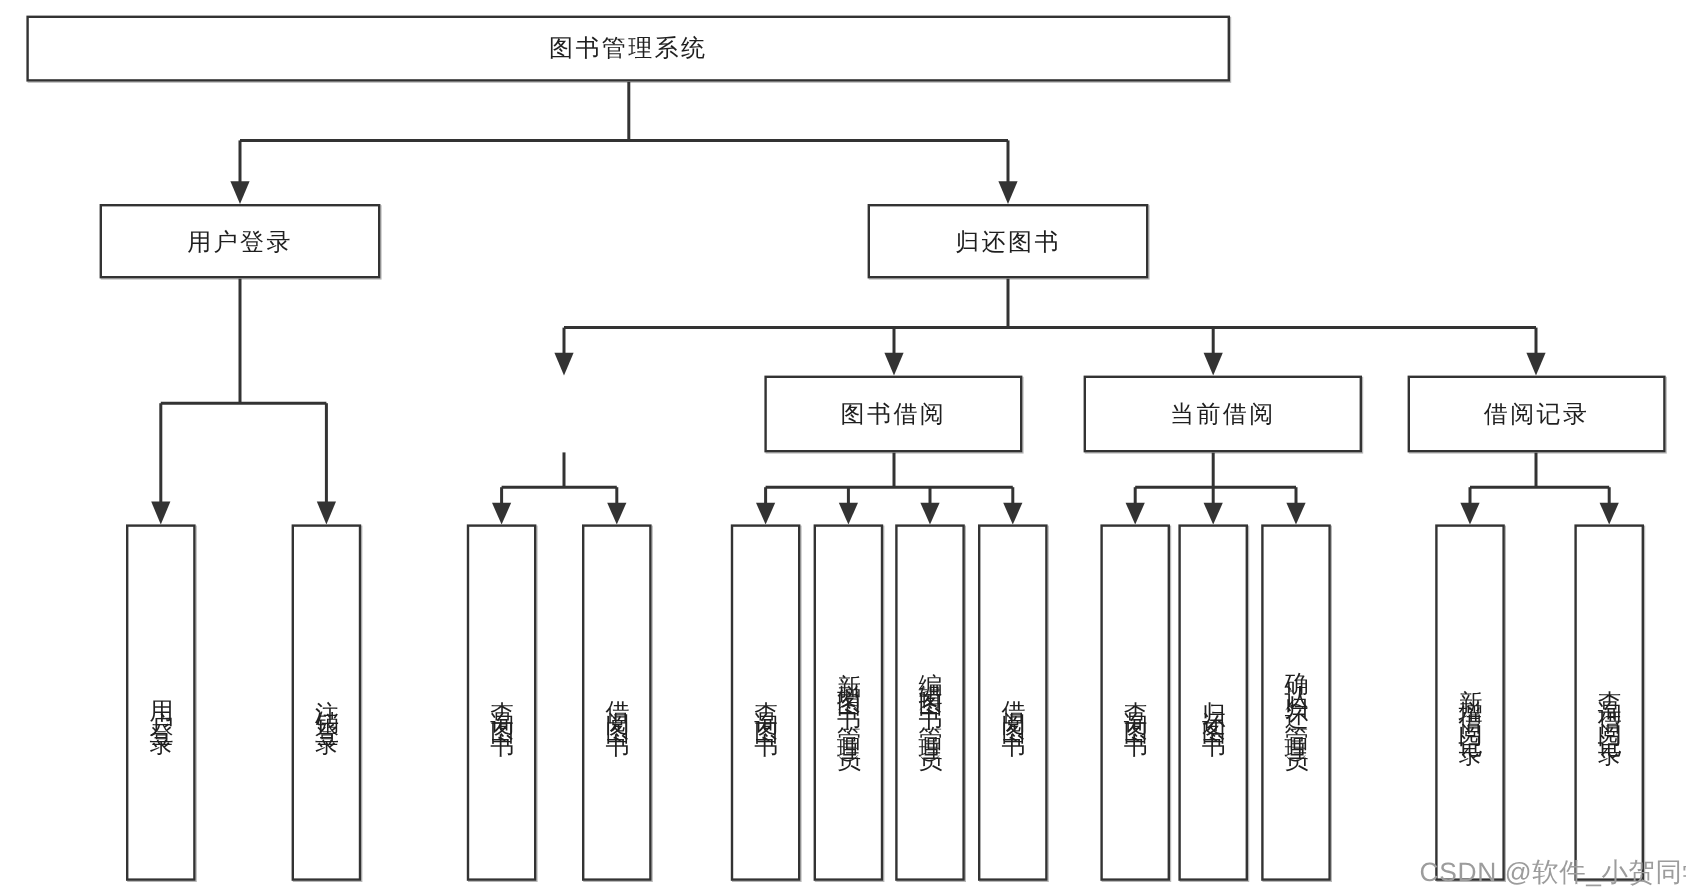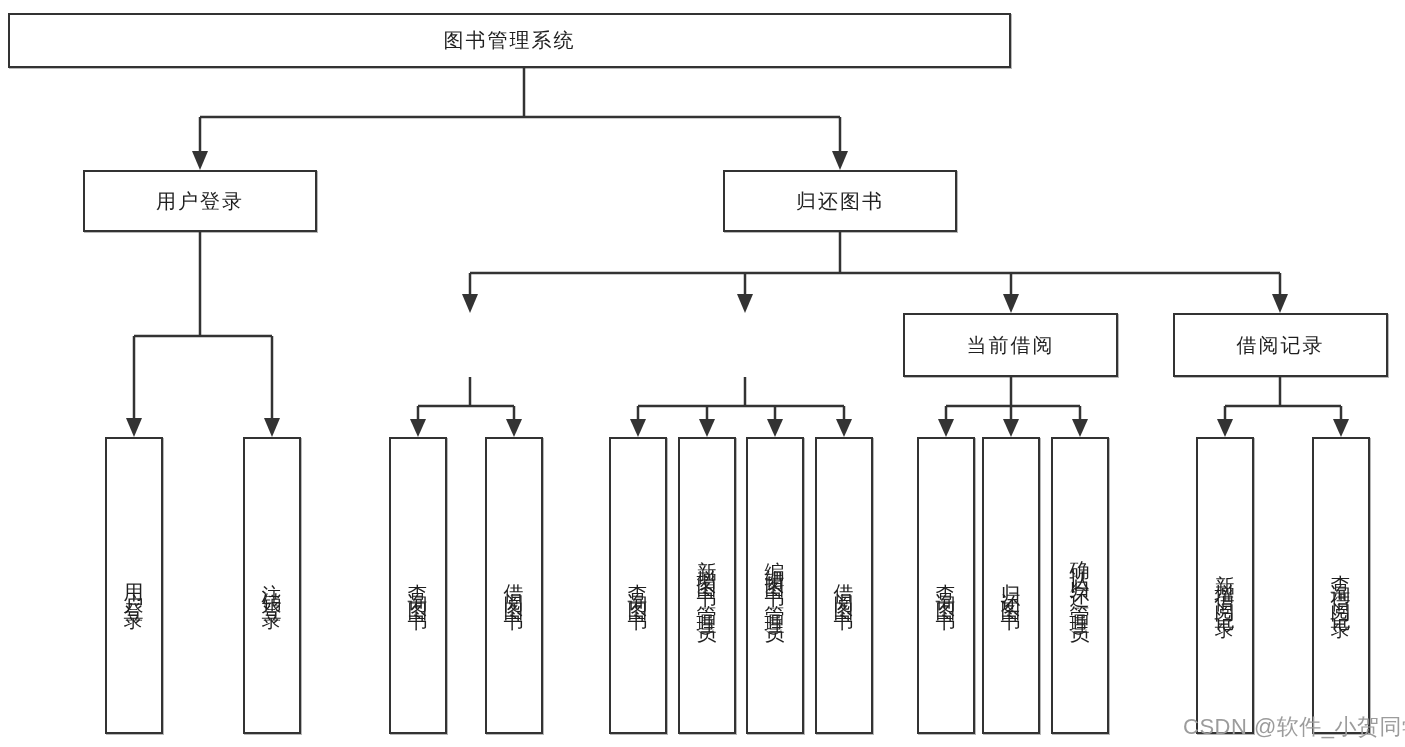--- a/index.html
+++ b/index.html
@@ -115,7 +115,7 @@
       <polygon points="1333,419 1349,419 1341,437"></polygon>
   </svg>
 
-  <div class="box h" style="left:8px; top:13px; width:1003px; height:55px;">
+  <div class="box h" style="left:22px; top:13px; width:1003px; height:55px;">
     <span>图书管理系统</span>
   </div>
 

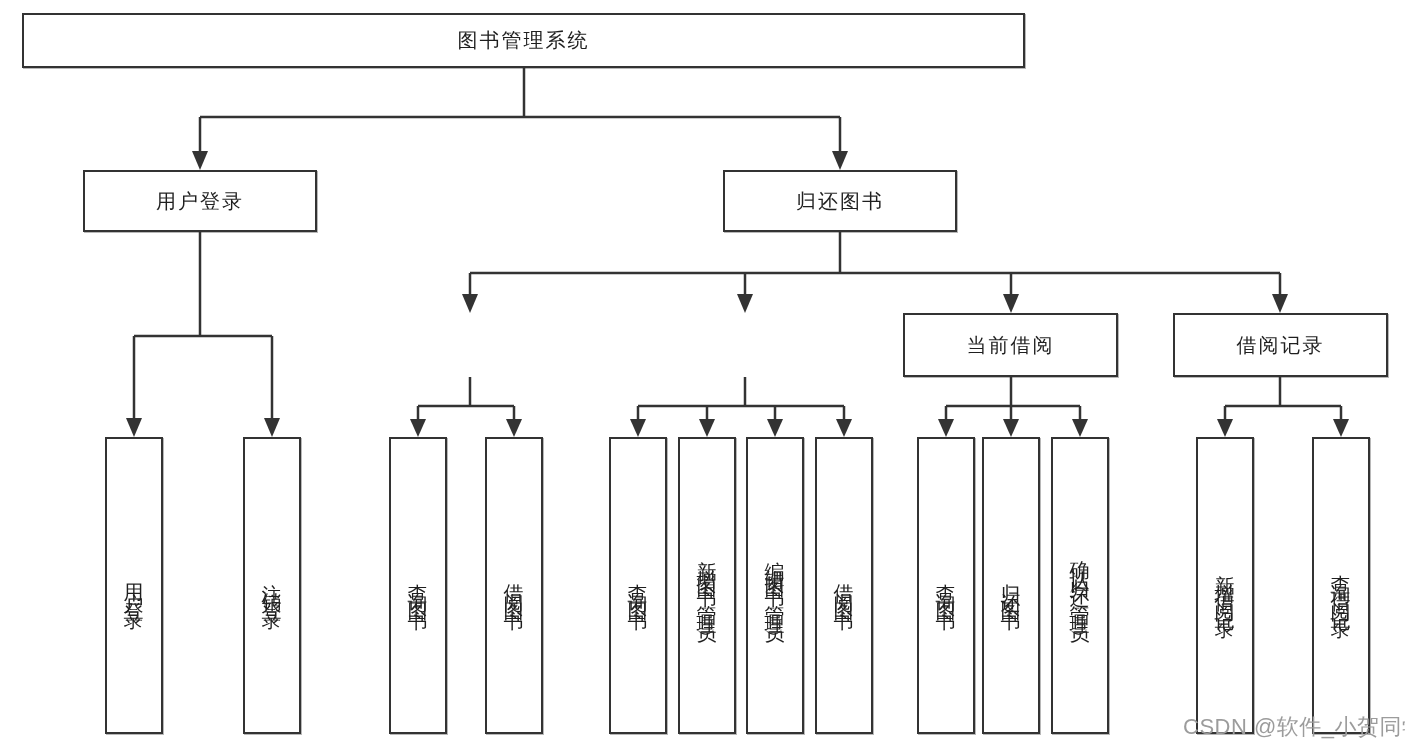--- a/index.html
+++ b/index.html
@@ -126,6 +126,9 @@
     <span>归还图书</span>
   </div>
 
+  <div class="box h" style="left:637px; top:313px; width:215px; height:64px;">
+    <span>图书借阅</span>
+  </div>
   <div class="box h" style="left:903px; top:313px; width:215px; height:64px;">
     <span>当前借阅</span>
   </div>

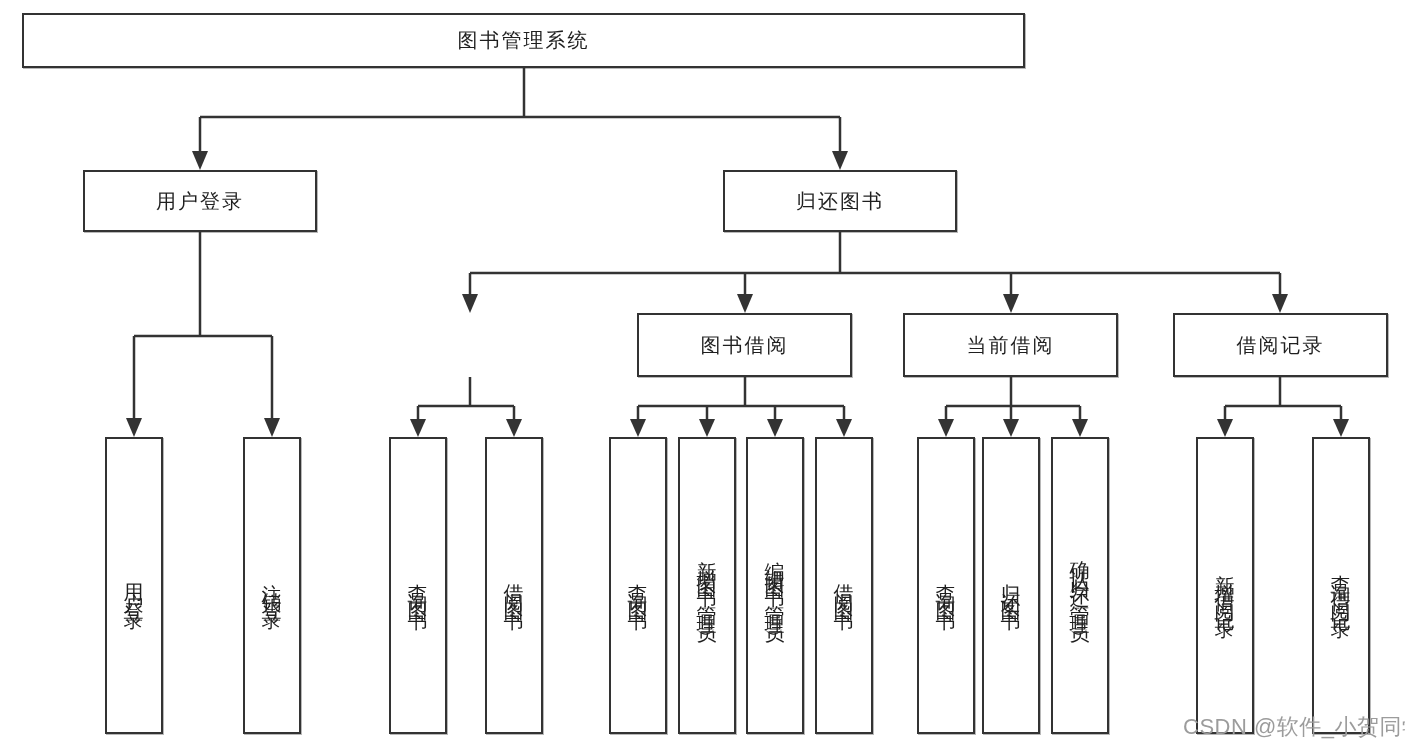--- a/index.html
+++ b/index.html
@@ -129,7 +129,7 @@
   <div class="box h" style="left:637px; top:313px; width:215px; height:64px;">
     <span>图书借阅</span>
   </div>
-  <div class="box h" style="left:903px; top:313px; width:215px; height:64px;">
+  <div class="box h" style="left:903px; top:313px; width:232px; height:64px;">
     <span>当前借阅</span>
   </div>
   <div class="box h" style="left:1173px; top:313px; width:215px; height:64px;">

